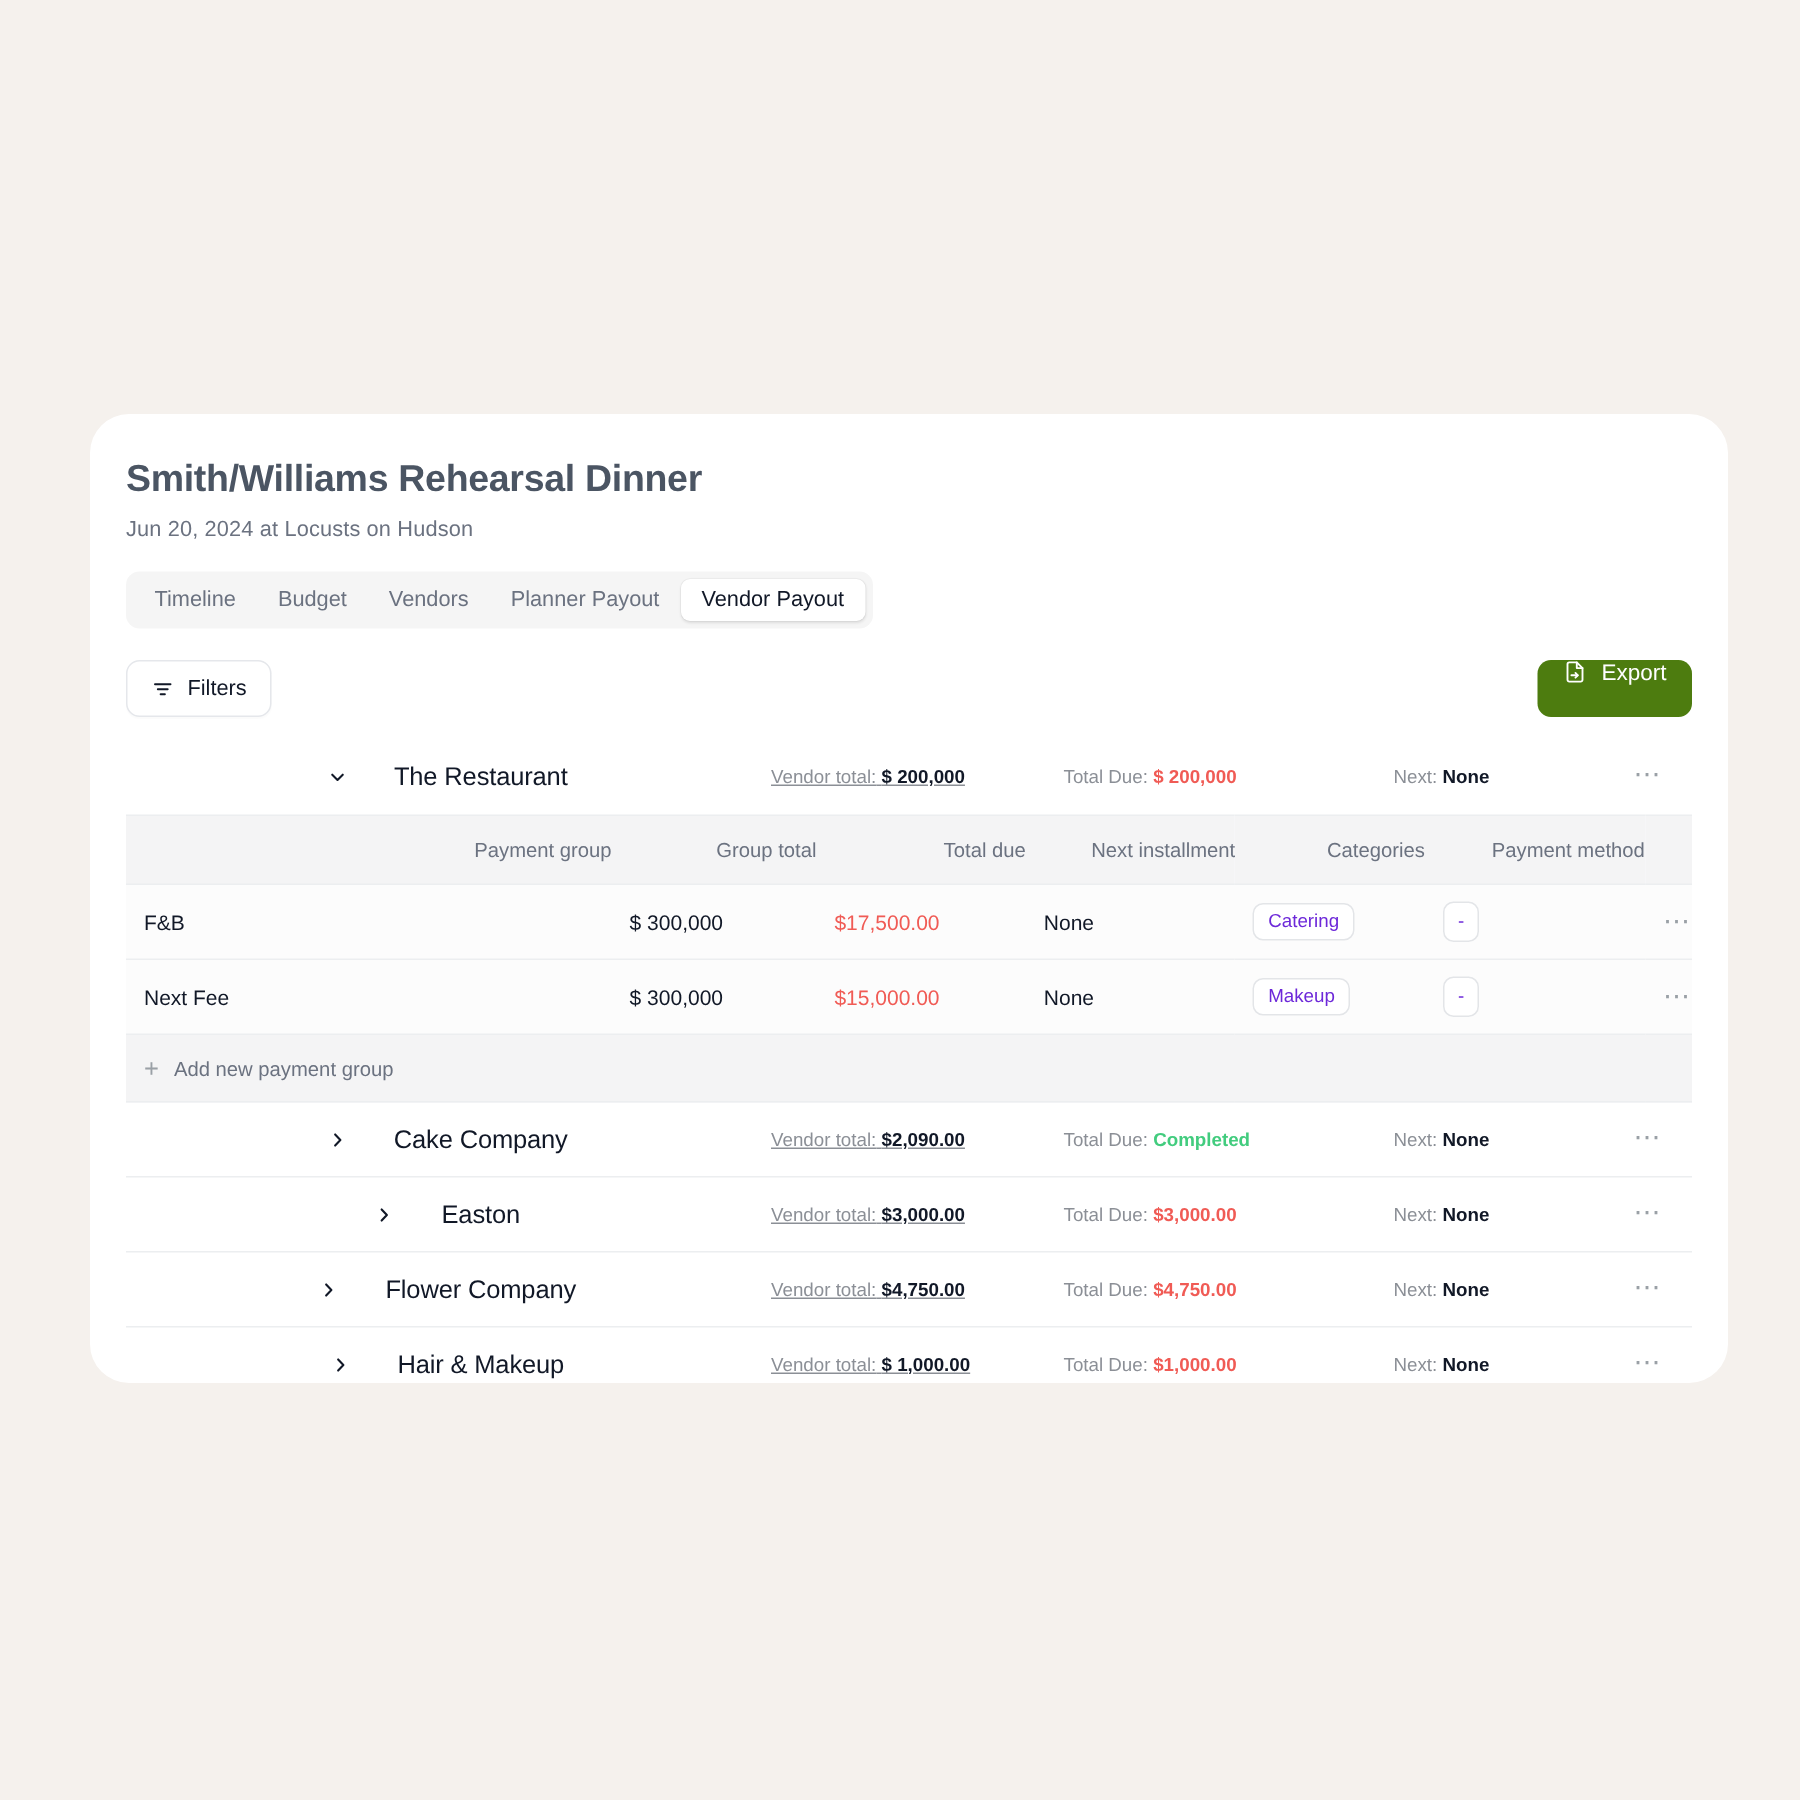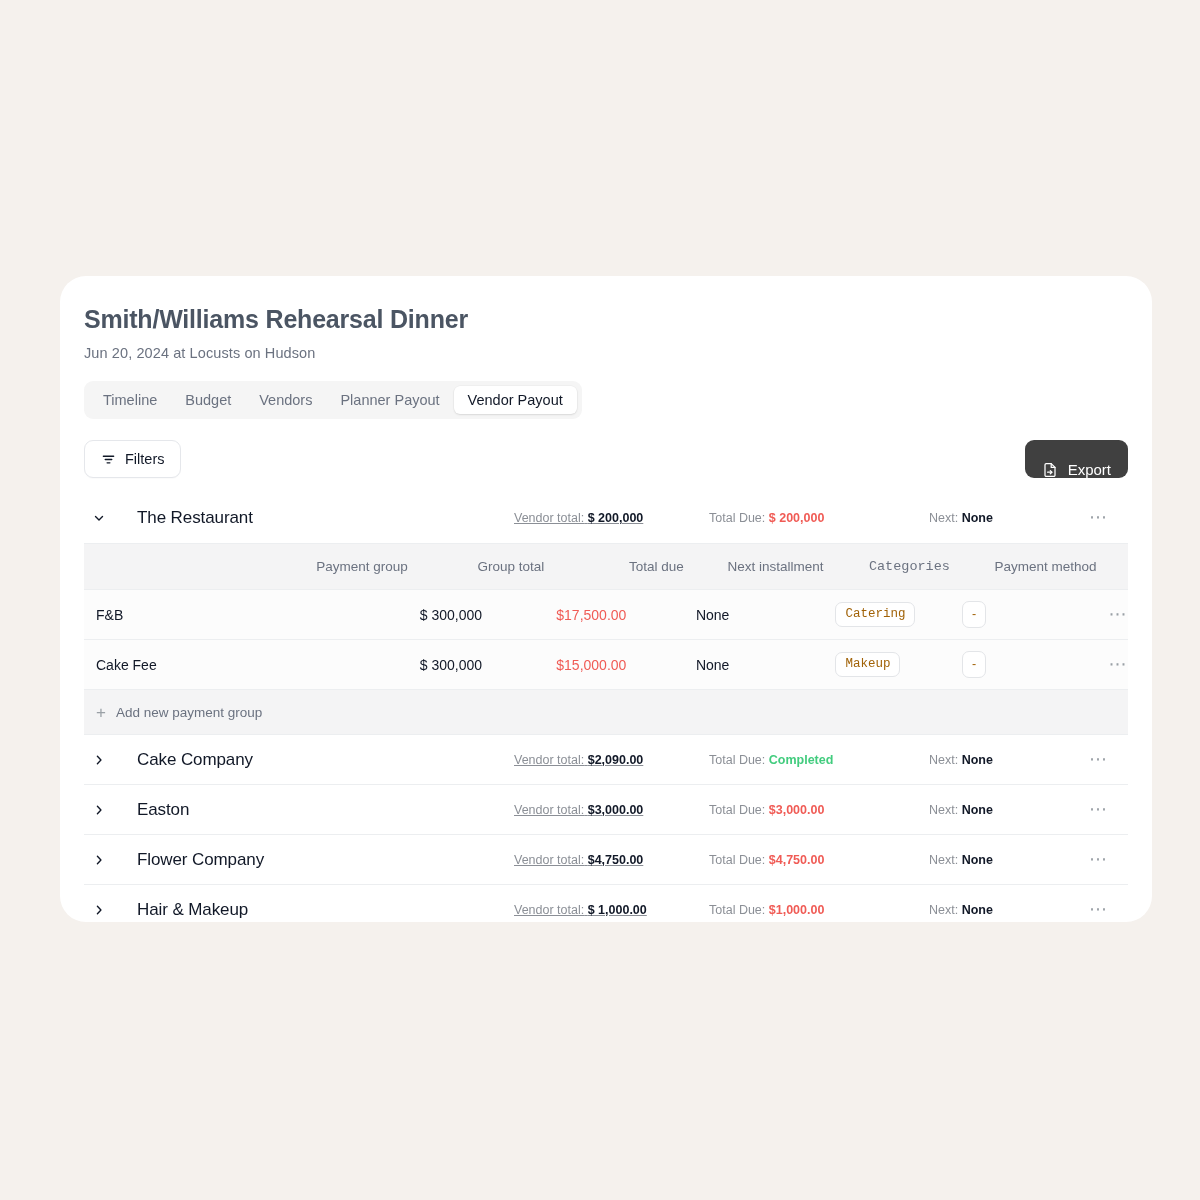--- a/index.html
+++ b/index.html
@@ -104,12 +104,12 @@
 
   .export-btn {
     display: inline-flex;
-    align-items: flex-end;
+    align-items: flex-start;
     gap: 10px;
     height: 38px;
     padding: 0 17px;
     border-radius: 9px;
-    background: #404040;
+    background: #4d7c0f;
     color: #ffffff;
     font-size: 15px;
     cursor: pointer;

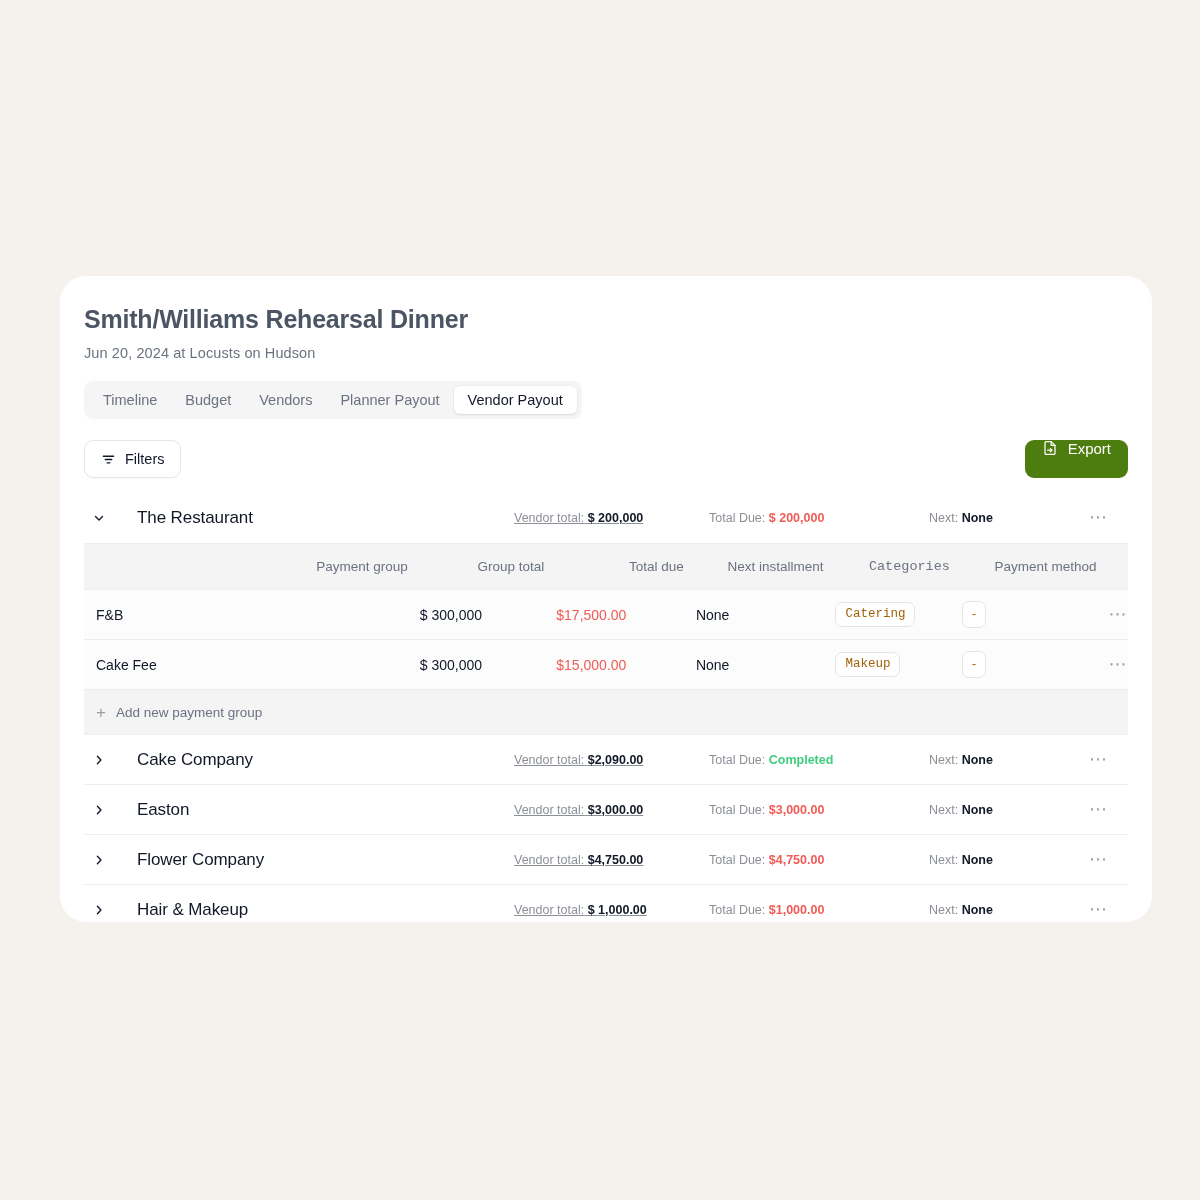--- a/index.html
+++ b/index.html
@@ -132,6 +132,7 @@
     gap: 31px;
     width: 420px;
     padding-left: 8px;
+    justify-content: center;
   }
   .vendor-name {
     font-size: 17px;

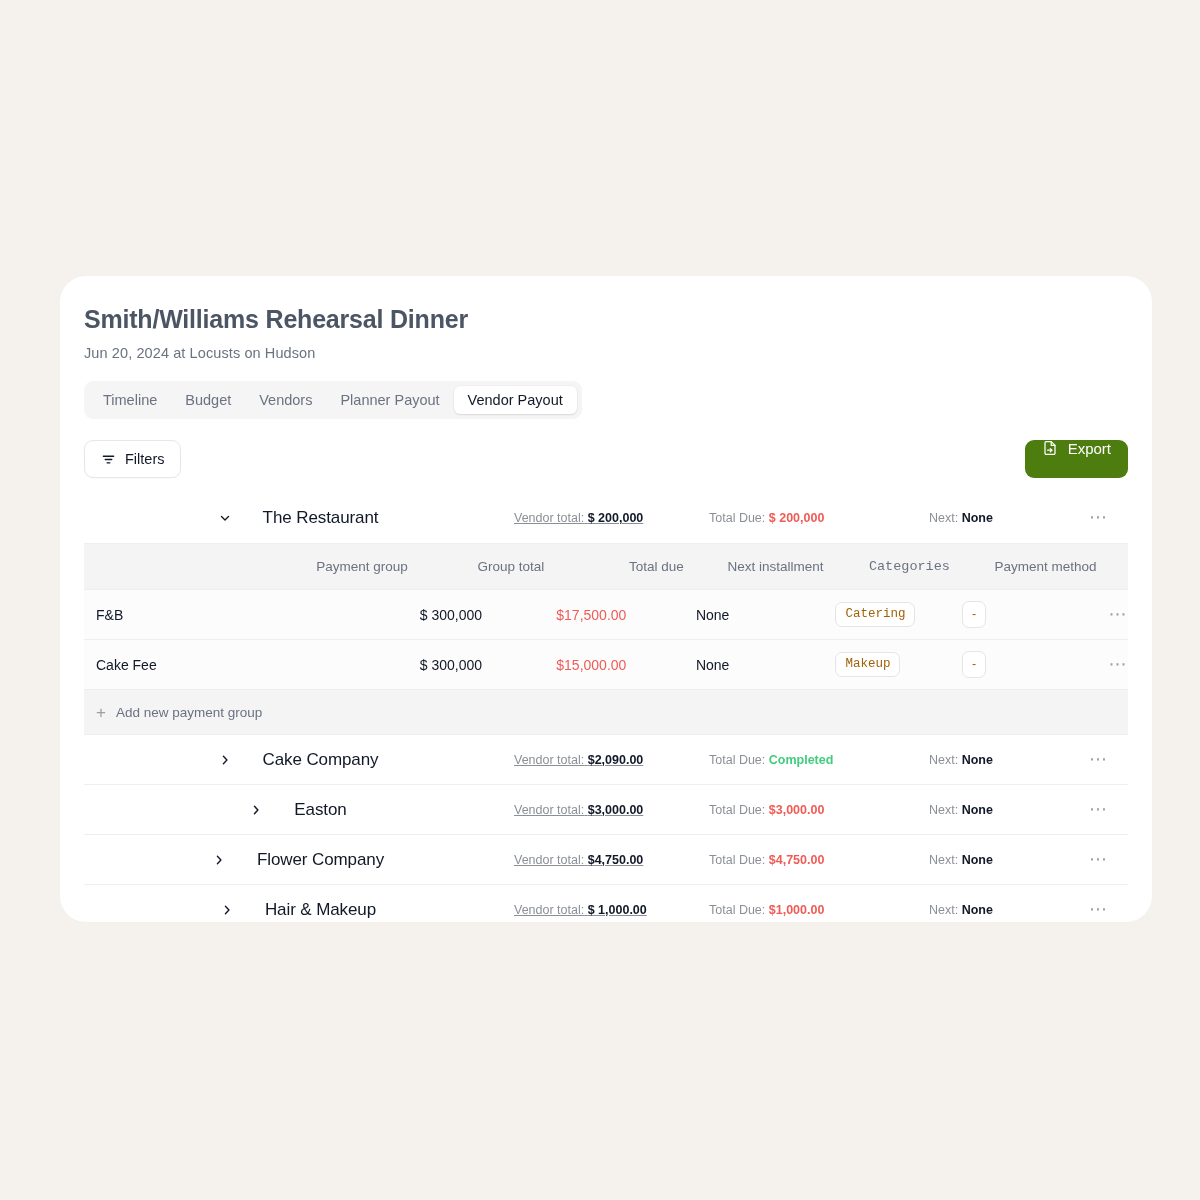--- a/index.html
+++ b/index.html
@@ -236,7 +236,7 @@
   .w-gt  { width: 135px; }
   .w-td  { width: 138px; }
   .w-ni  { width: 138px; }
-  .w-cat { width: 125px; font-family: Liberation Mono, monospace; }
+  .w-cat { width: 125px; }
   .w-pm  { width: 145px; }
   .w-dot { width: 31px; }
 </style>

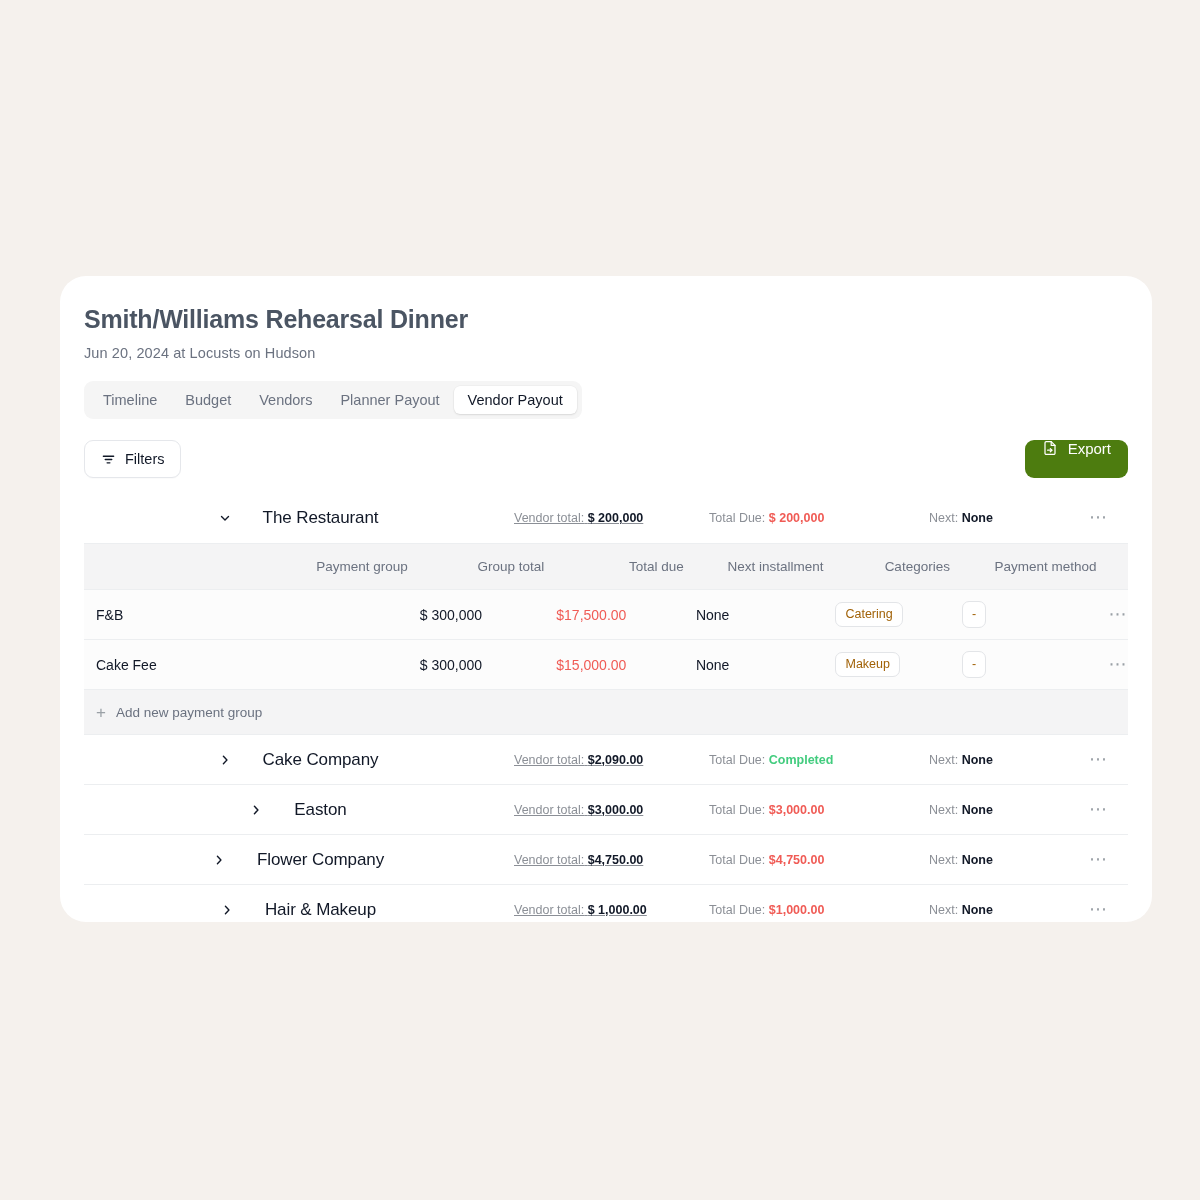--- a/index.html
+++ b/index.html
@@ -205,7 +205,7 @@
     border-radius: 7px;
     background: #ffffff;
     font-size: 12.5px;
-    color: #a16207;
+    color: #6d28d9;
     padding: 5px 9px;
     line-height: 1;
     cursor: pointer;

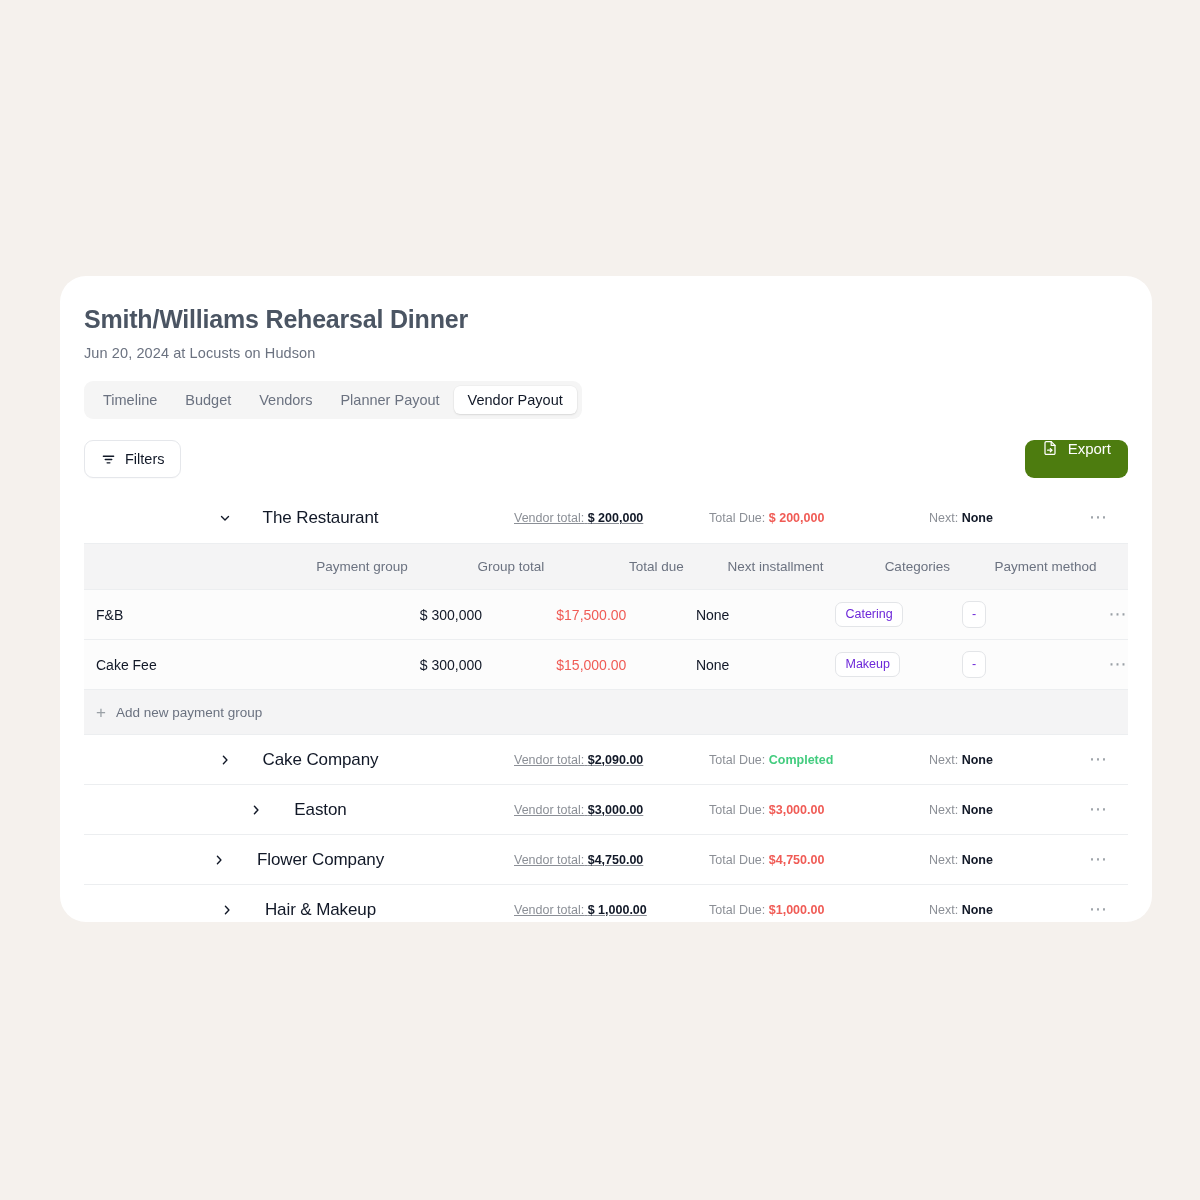--- a/index.html
+++ b/index.html
@@ -324,7 +324,7 @@
                 <td class="w-dot"><span class="dots">⋯</span></td>
               </tr>
               <tr>
-                <td class="w-pg">Cake Fee</td>
+                <td class="w-pg">Next Fee</td>
                 <td class="w-gt">$ 300,000</td>
                 <td class="w-td due">$15,000.00</td>
                 <td class="w-ni">None</td>

